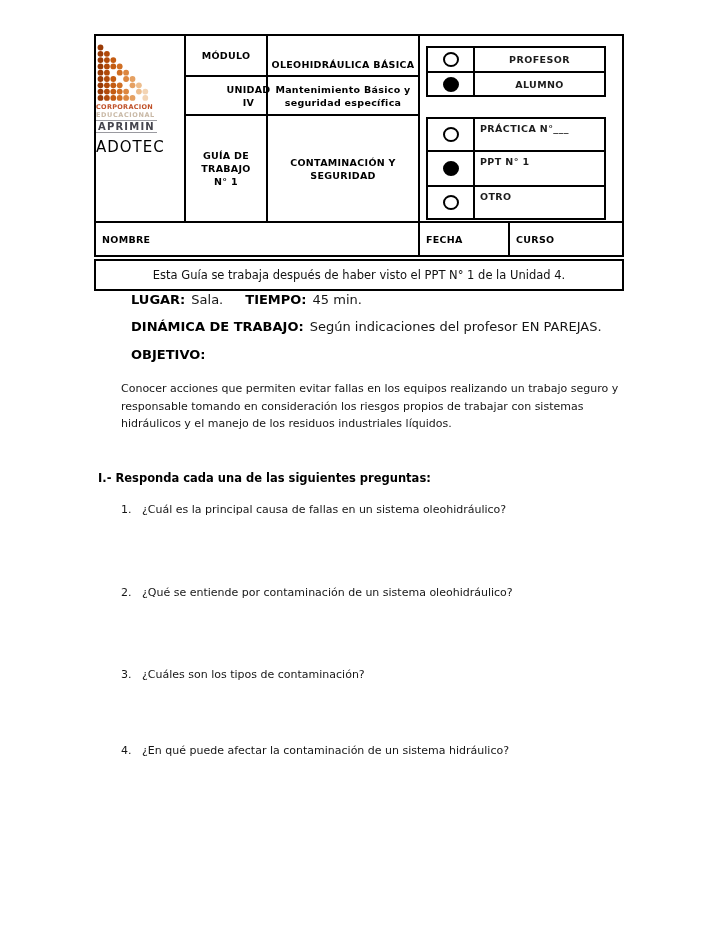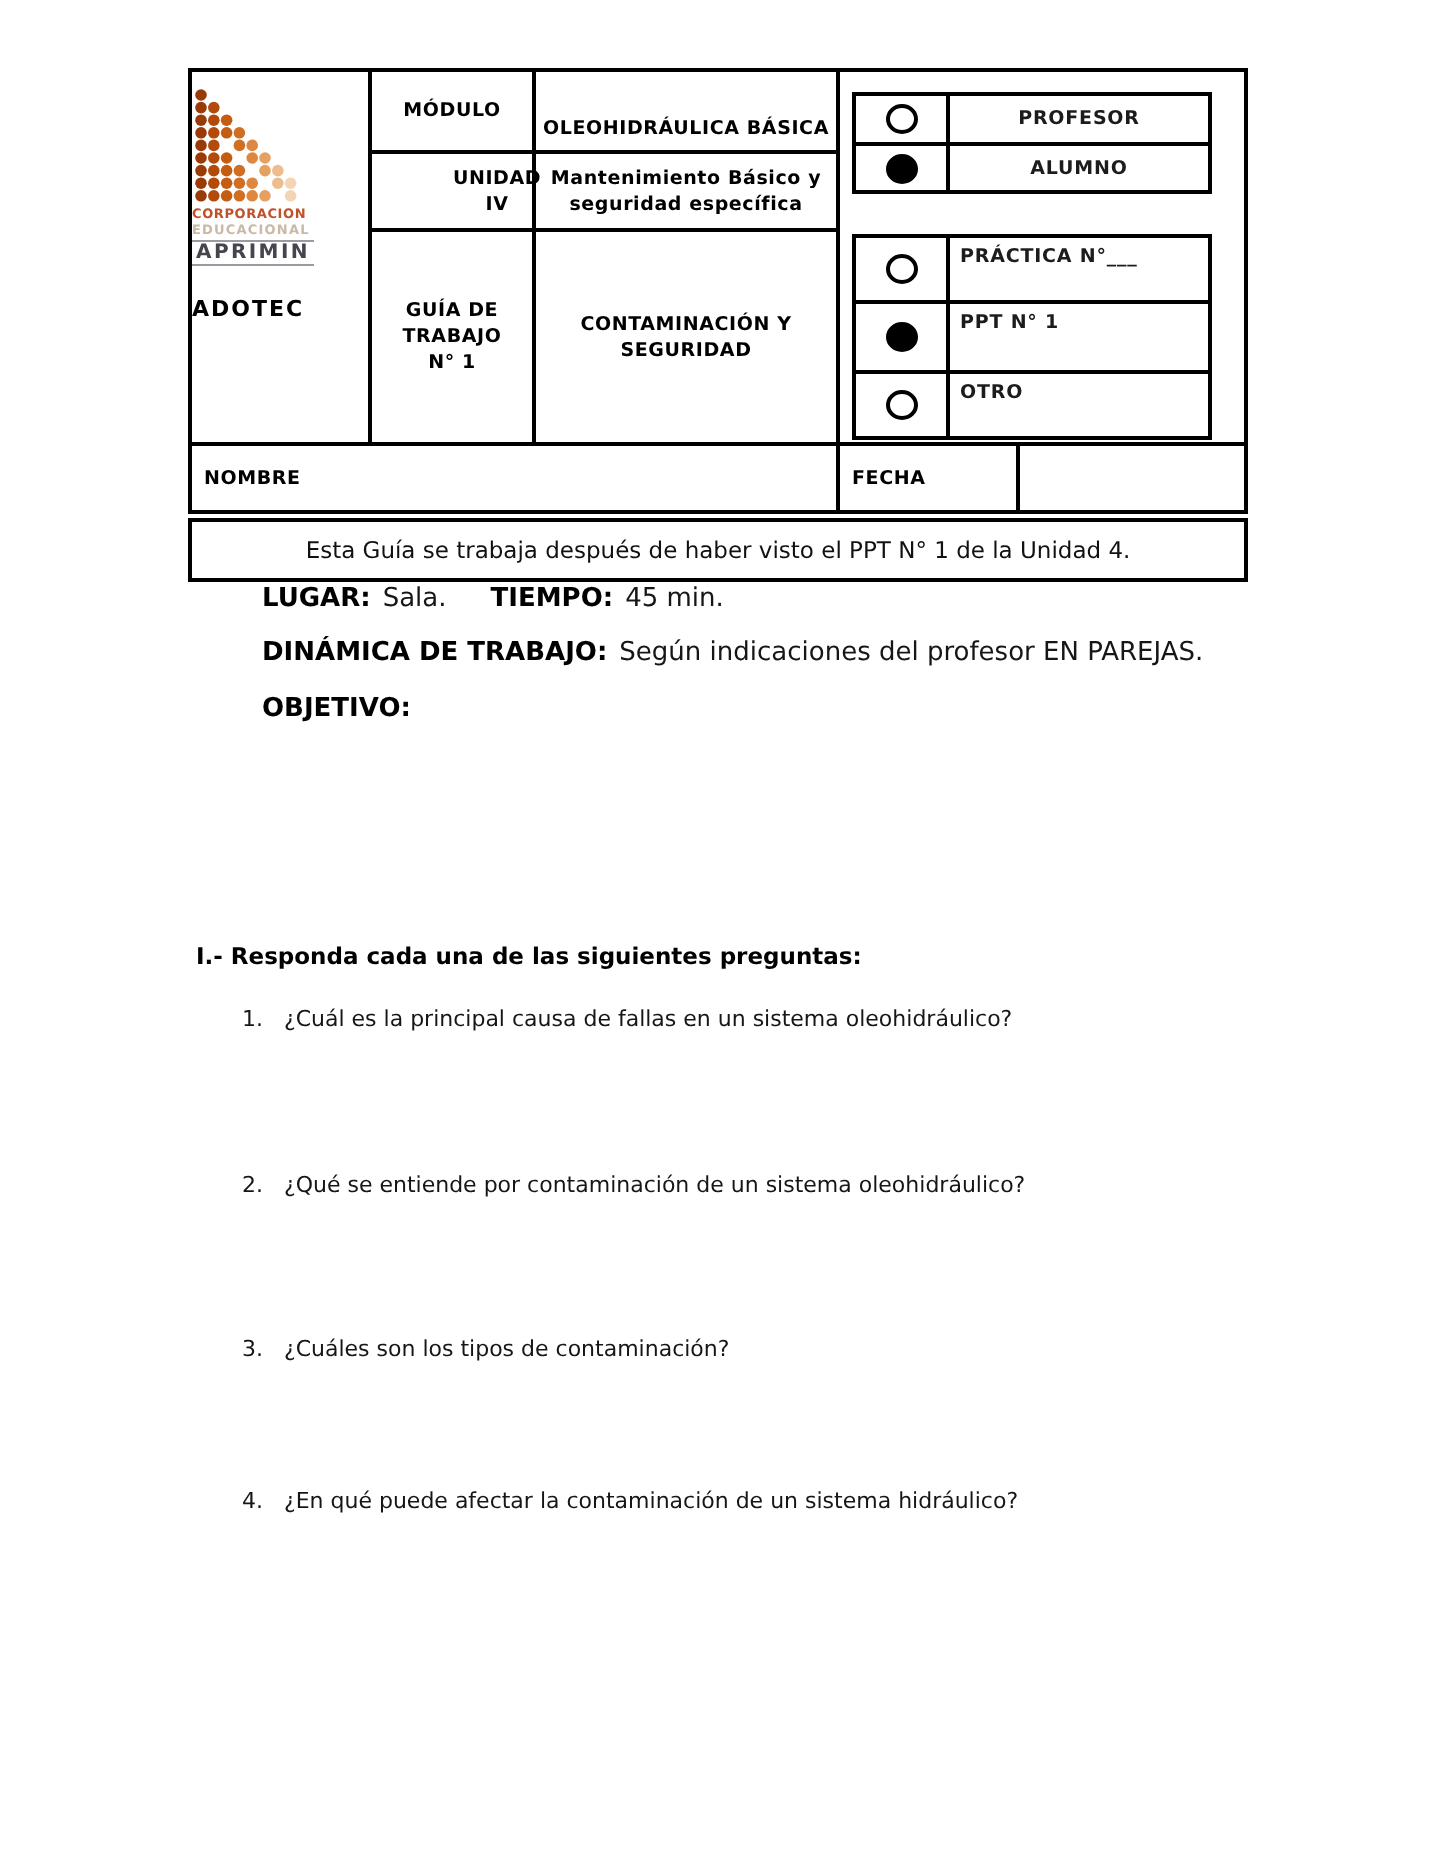--- a/index.html
+++ b/index.html
@@ -24,7 +24,7 @@
   .logo-educ  { font-size:6.5px; font-weight:bold; color:#c9b9a6; letter-spacing:0.6px; margin-top:0px; }
   .logo-aprimin { font-size:10px; font-weight:bold; color:#45454e; letter-spacing:1.2px;
                   border-top:1px solid #9a9aa0; border-bottom:1px solid #9a9aa0; padding:0 2px; margin-top:1px; }
-  .logo-adotec { font-size:11px; font-weight:bold; color:#000; letter-spacing:1px; margin-top:15px; }
+  .logo-adotec { font-size:15px; font-weight:normal; color:#000; letter-spacing:1px; margin-top:5px; }
   
   .cbox { position:absolute; border:2px solid #000; box-sizing:border-box; background:#fff; }
   .crow { position:absolute; left:0; width:100%; box-sizing:border-box; }

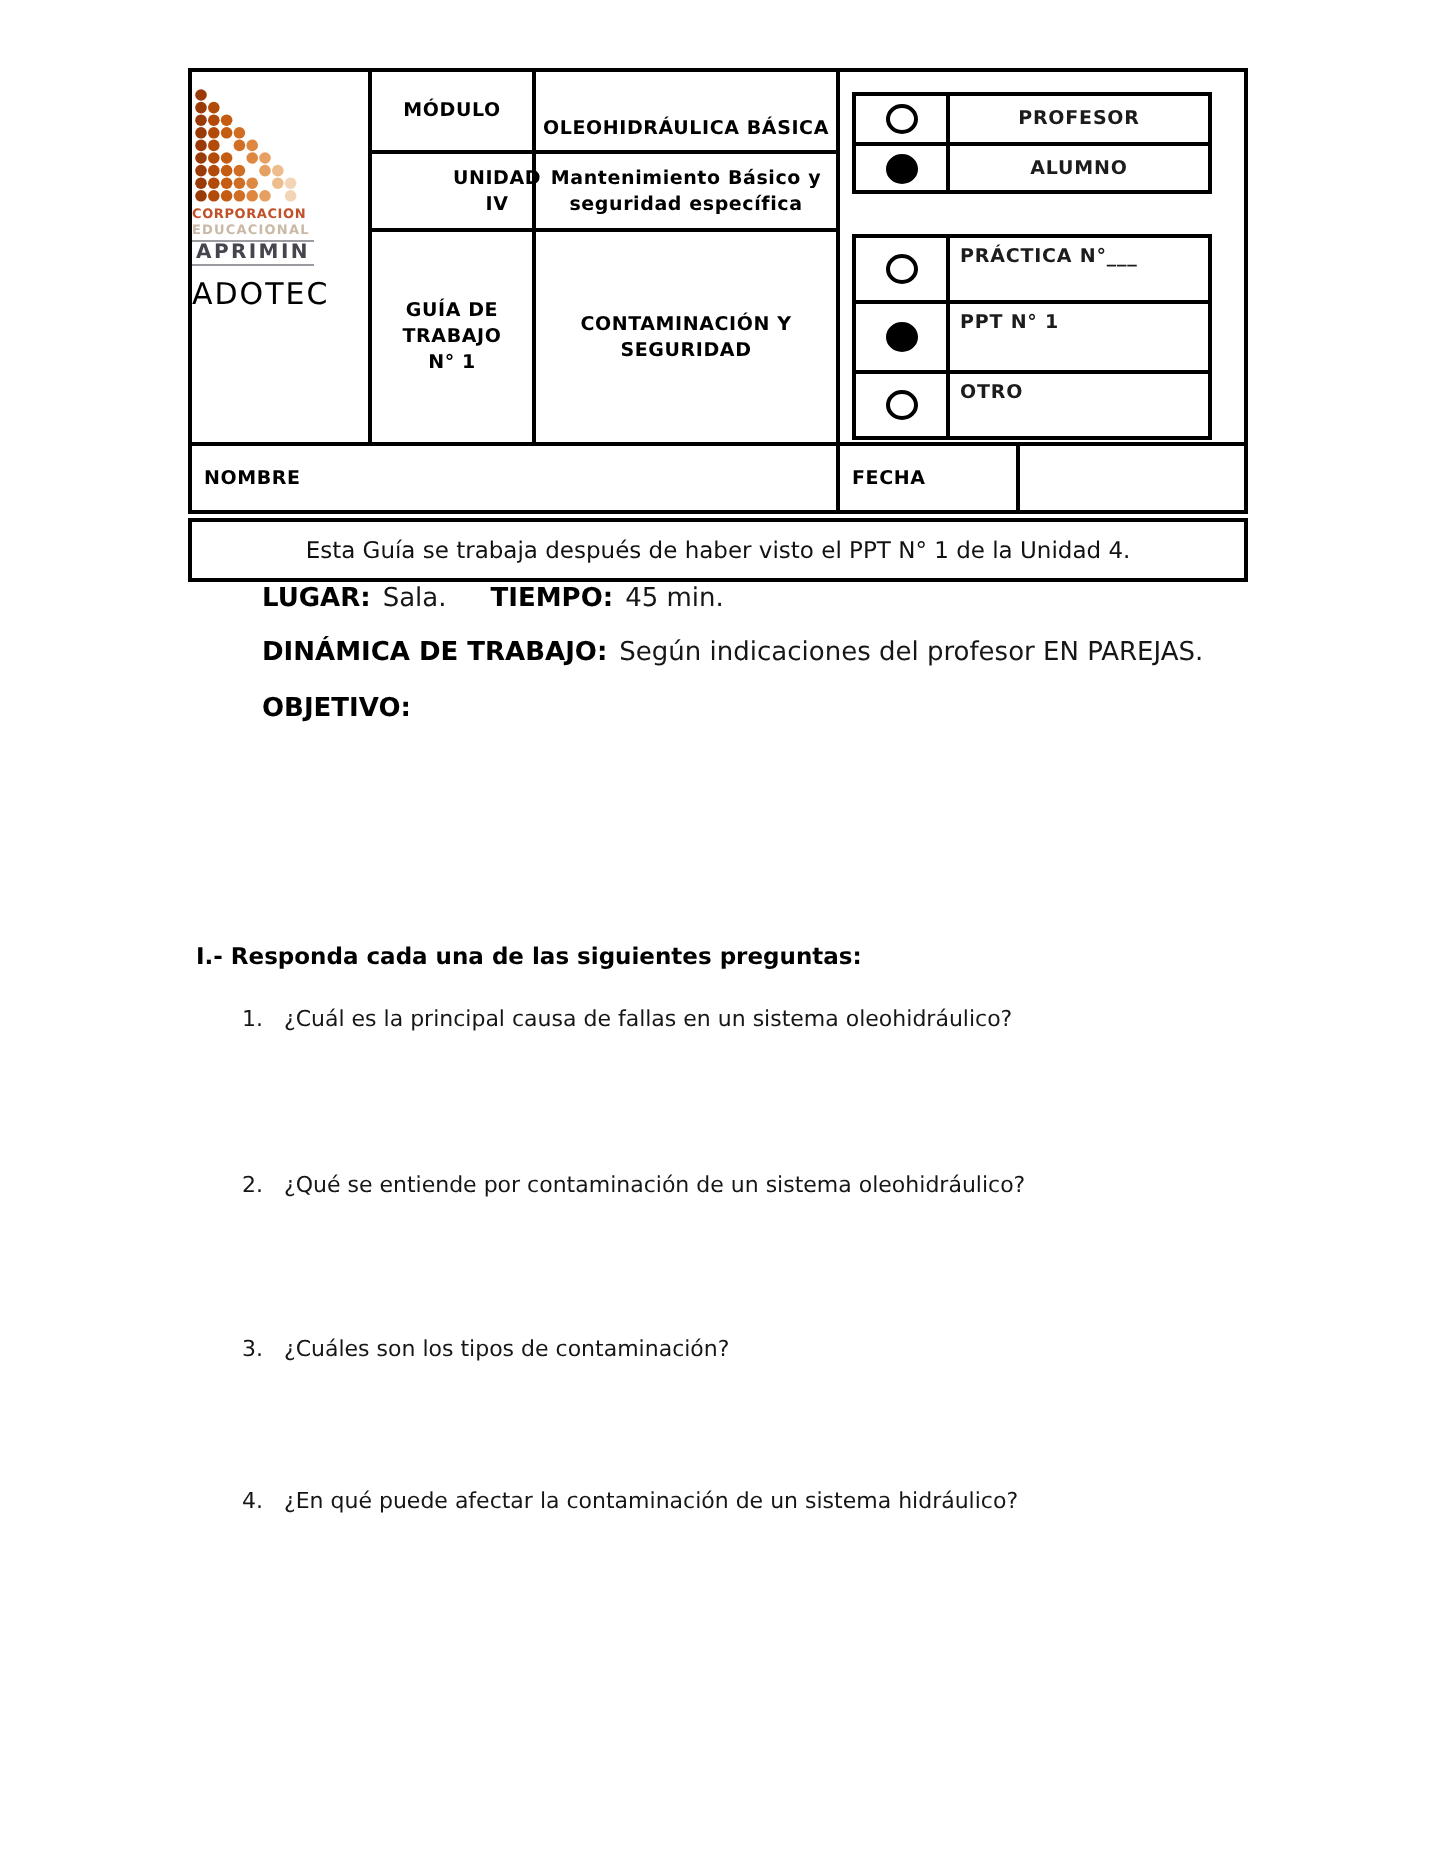--- a/index.html
+++ b/index.html
@@ -166,6 +166,7 @@
 
     <div class="cell left" style="left:0;     top:187px; width:322px; height:32px;">NOMBRE</div>
     <div class="cell left" style="left:324px; top:187px; width:88px;  height:32px;">FECHA</div>
+    <div class="cell left" style="left:414px; top:187px; width:112px; height:32px;">CURSO</div>
   </div>
 
   <div class="notice">Esta Guía se trabaja después de haber visto el PPT N° 1 de la Unidad 4.</div>

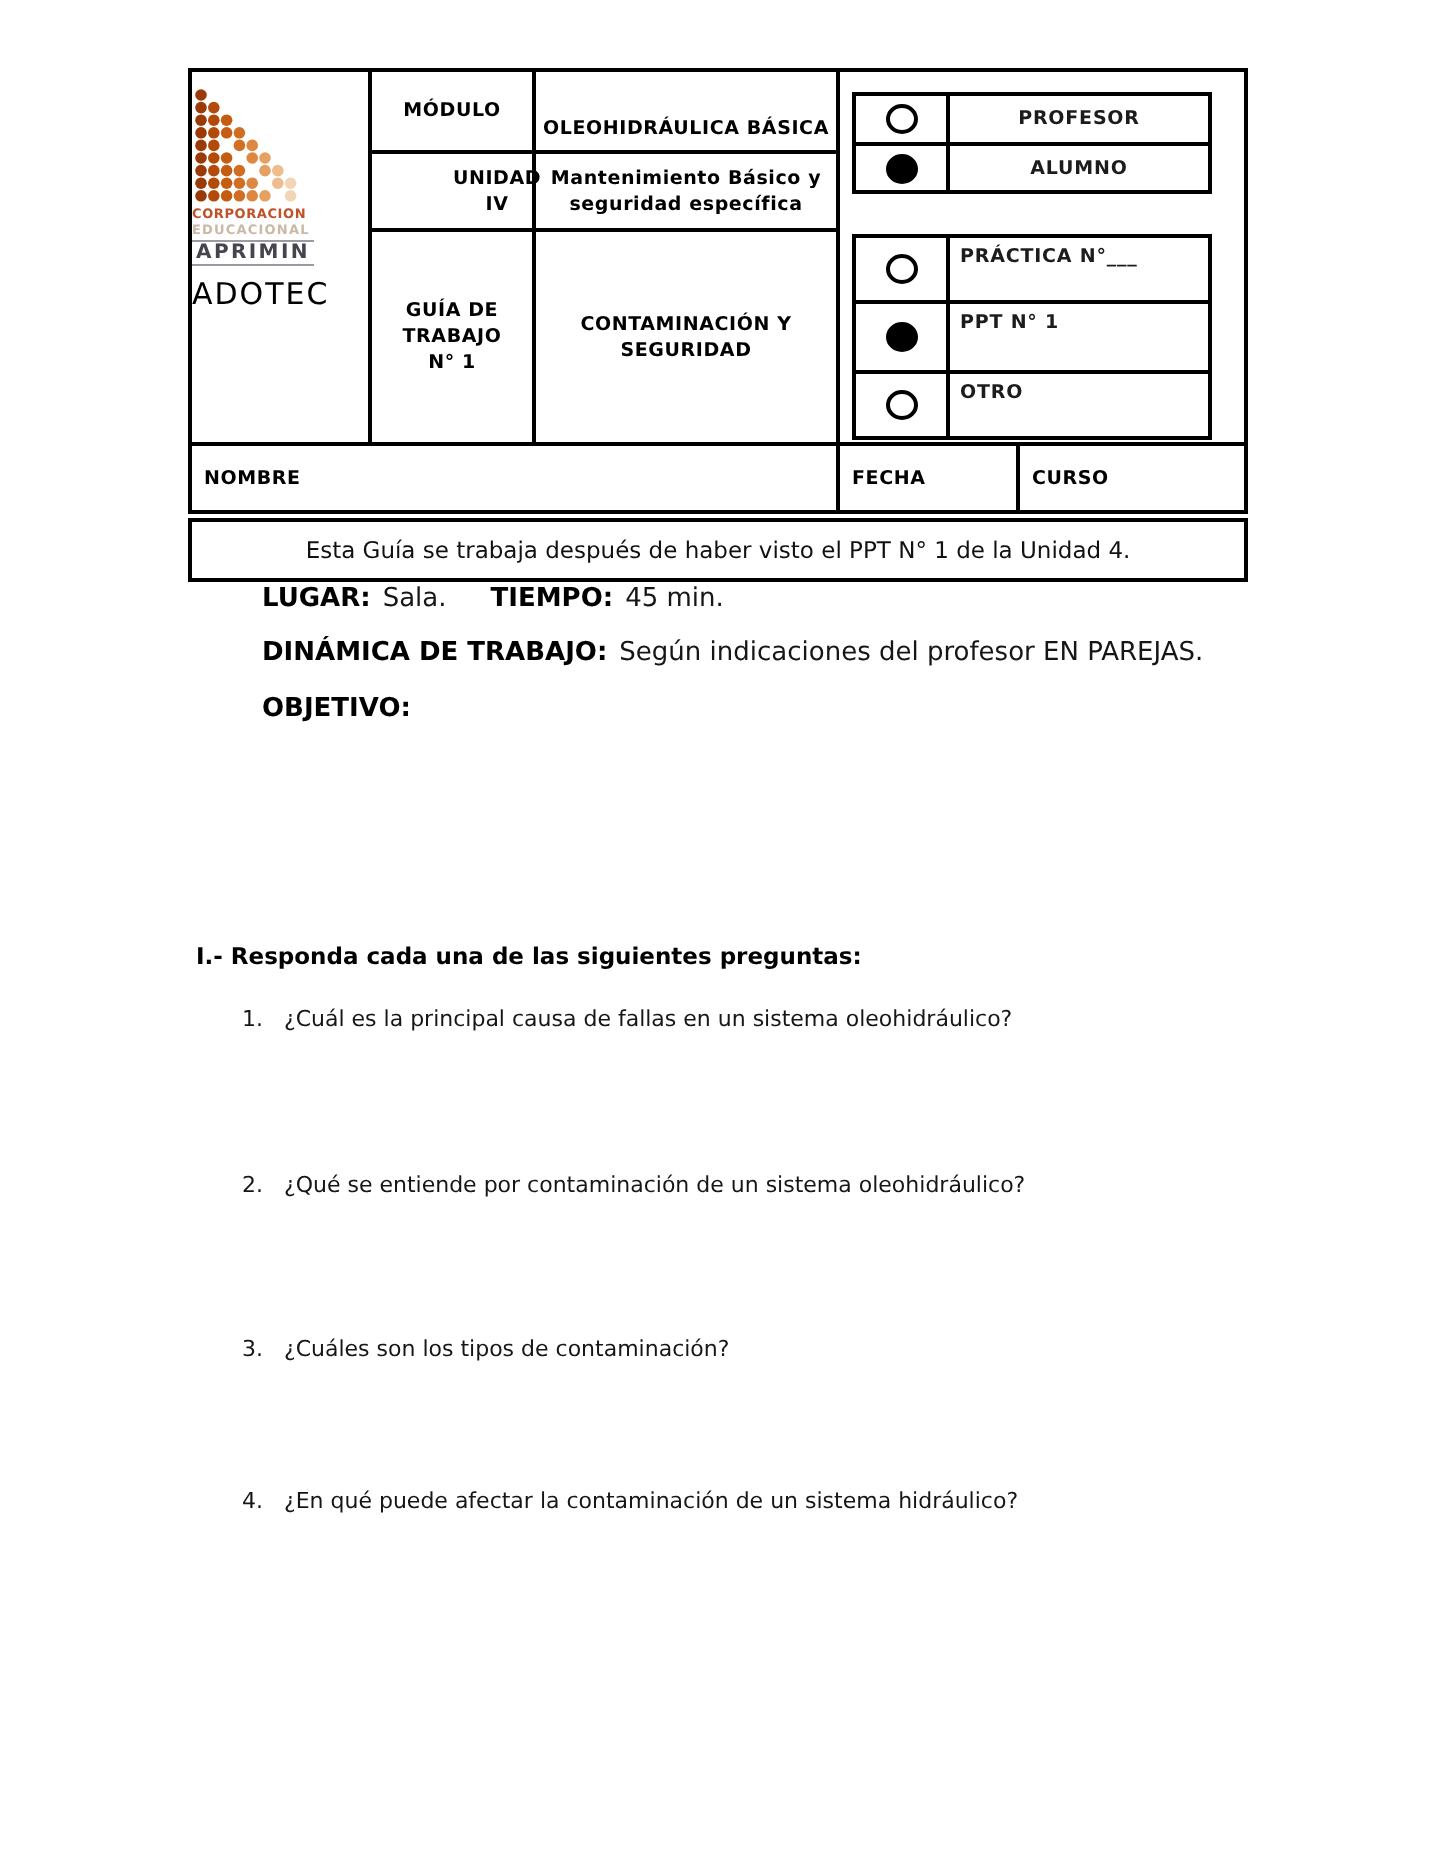--- a/index.html
+++ b/index.html
@@ -183,6 +183,7 @@
     <span class="blabel">OBJETIVO:</span>
   </div>
 
+  <div class="par">Conocer acciones que permiten evitar fallas en los equipos realizando un trabajo seguro y responsable tomando en consideración los riesgos propios de trabajar con sistemas hidráulicos y el manejo de los residuos industriales líquidos.</div>
 
   <div class="sec">I.- Responda cada una de las siguientes preguntas:</div>
 

